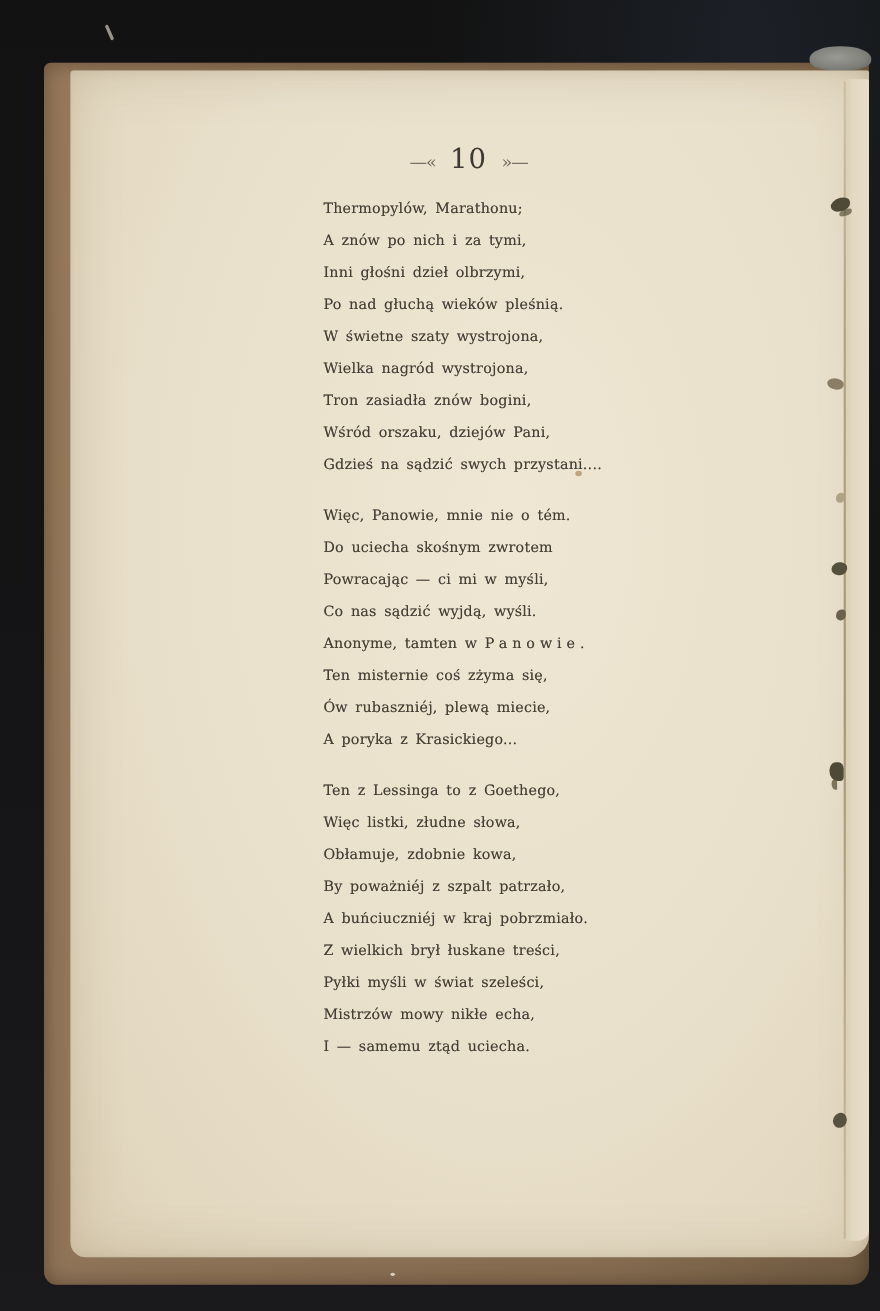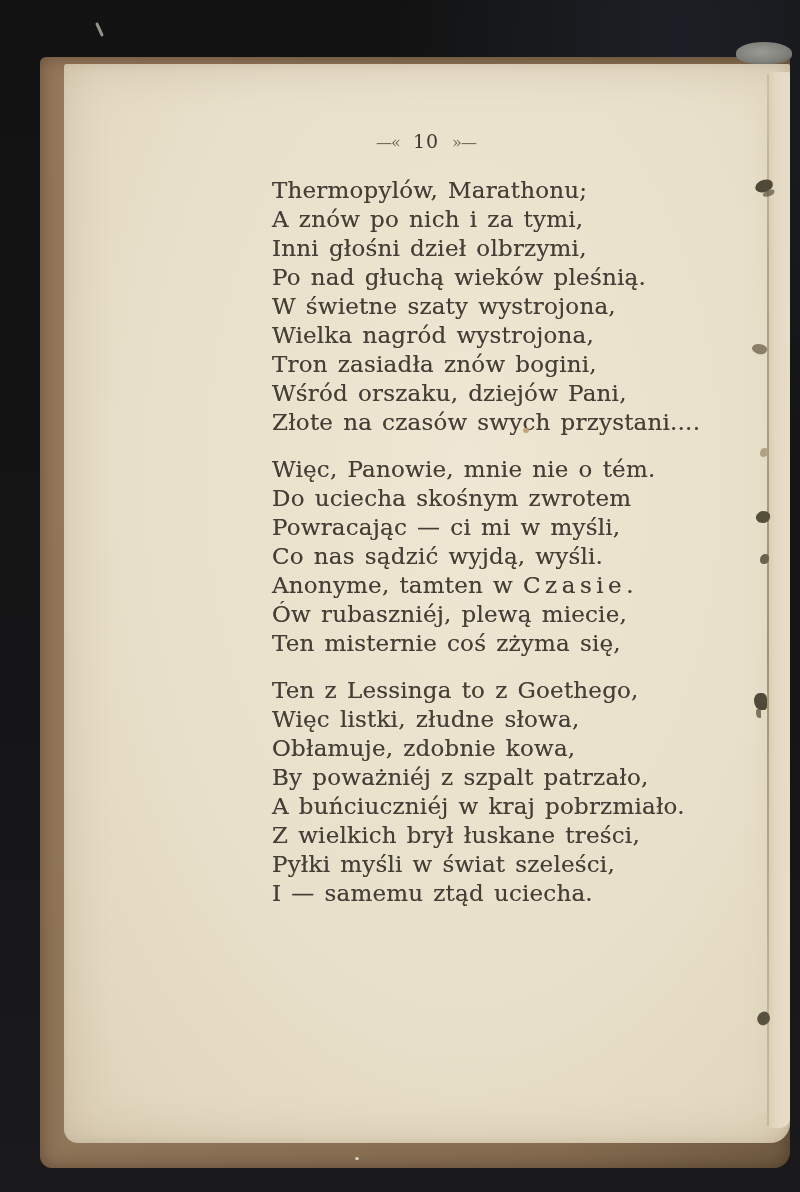--- a/index.html
+++ b/index.html
@@ -73,7 +73,7 @@
     display:flex;justify-content:center;align-items:baseline;gap:13px;
     color:var(--ink-soft);font-size:18px;
   }
-  .page-header .num{color:#3e3931;font-size:19px;letter-spacing:1px;}
+  .page-header .num{color:#3e3931;font-size:25px;letter-spacing:1px;}
   .page-header .orn{font-size:16px;letter-spacing:-1px;opacity:.85;}
   .poem{
     position:absolute;left:208px;top:112px;width:480px;

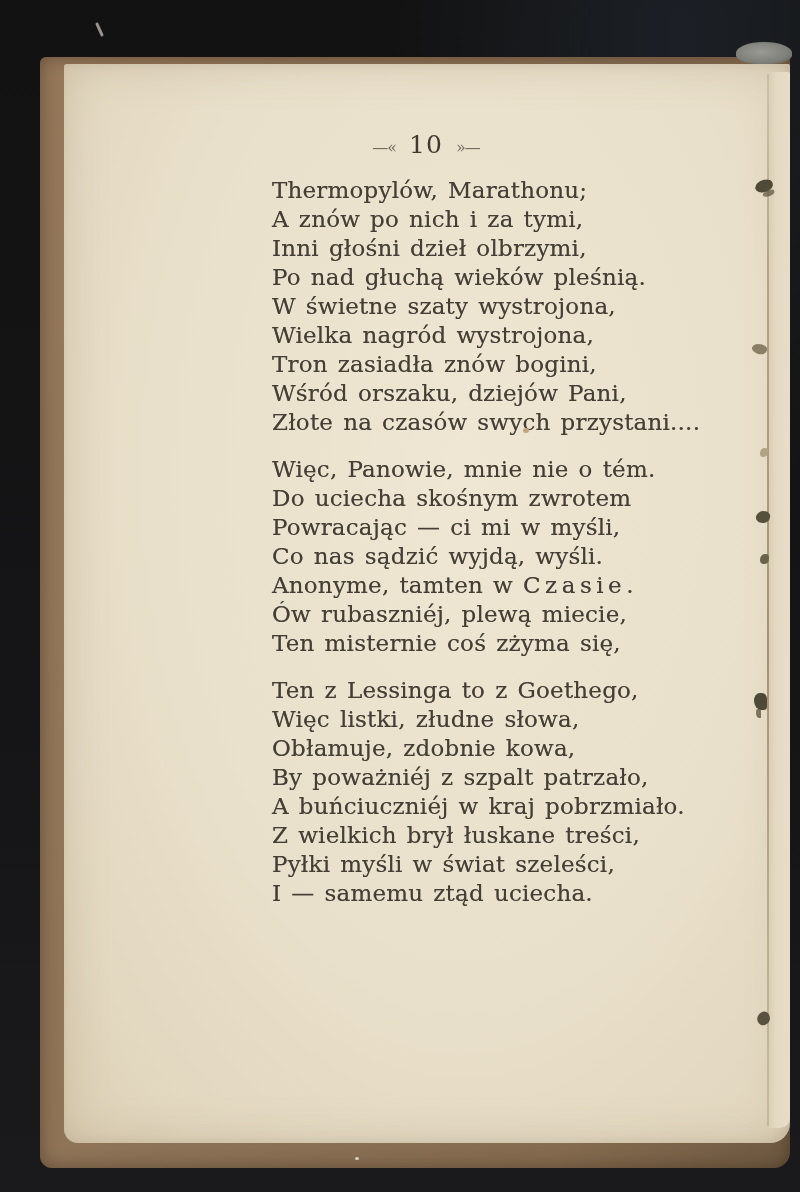--- a/index.html
+++ b/index.html
@@ -76,8 +76,8 @@
   .page-header .num{color:#3e3931;font-size:25px;letter-spacing:1px;}
   .page-header .orn{font-size:16px;letter-spacing:-1px;opacity:.85;}
   .poem{
-    position:absolute;left:208px;top:112px;width:480px;
-    color:var(--ink);font-size:23px;
+    position:absolute;left:230px;top:112px;width:480px;
+    color:var(--ink);font-size:13px;
   }
   .stanza{margin:0 0 18px 0;}
   .line{

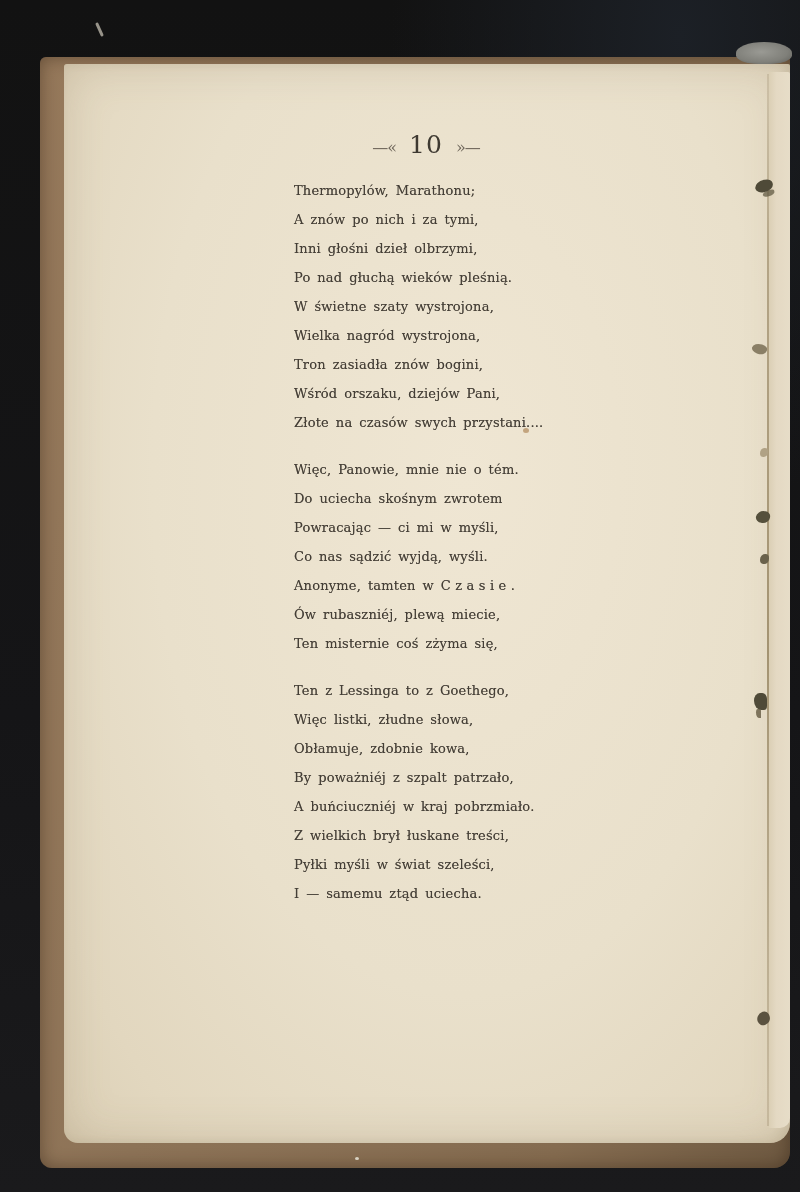--- a/index.html
+++ b/index.html
@@ -114,7 +114,7 @@
           <div class="line">Wielka nagród wystrojona,</div>
           <div class="line">Tron zasiadła znów bogini,</div>
           <div class="line">Wśród orszaku, dziejów Pani,</div>
-          <div class="line">Złote na czasów swych przystani....</div>
+          <div class="line">Gdzieś na sądzić swych przystani....</div>
         </div>
         <div class="stanza">
           <div class="line">Więc, Panowie, mnie nie o tém.</div>

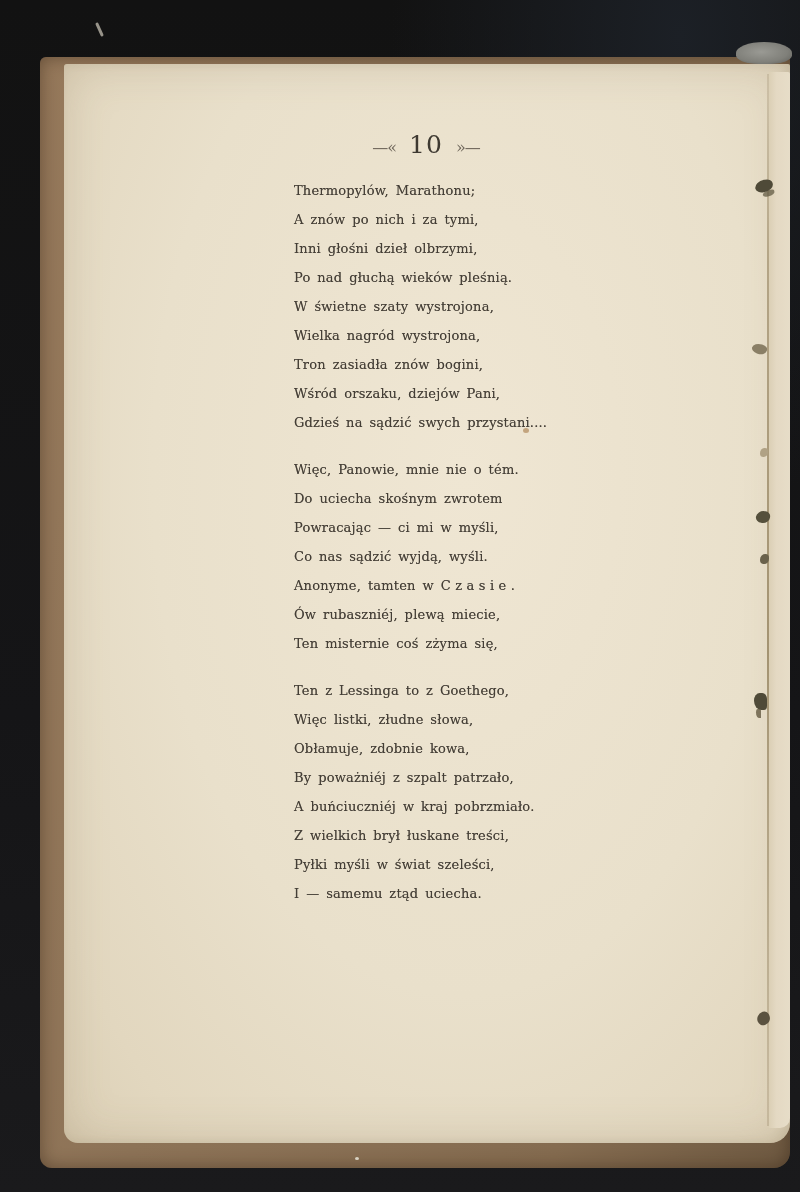--- a/index.html
+++ b/index.html
@@ -121,7 +121,7 @@
           <div class="line">Do uciecha skośnym zwrotem</div>
           <div class="line">Powracając — ci mi w myśli,</div>
           <div class="line">Co nas sądzić wyjdą, wyśli.</div>
-          <div class="line"><span>Anonyme, tamten w </span><span class="spaced">Czasie</span><span>.</span></div>
+          <div class="line"><span>Anonyme, tamten w </span><span class="spaced">Panowie</span><span>.</span></div>
           <div class="line">Ów rubaszniéj, plewą miecie,</div>
           <div class="line">Ten misternie coś zżyma się,</div>
         </div>

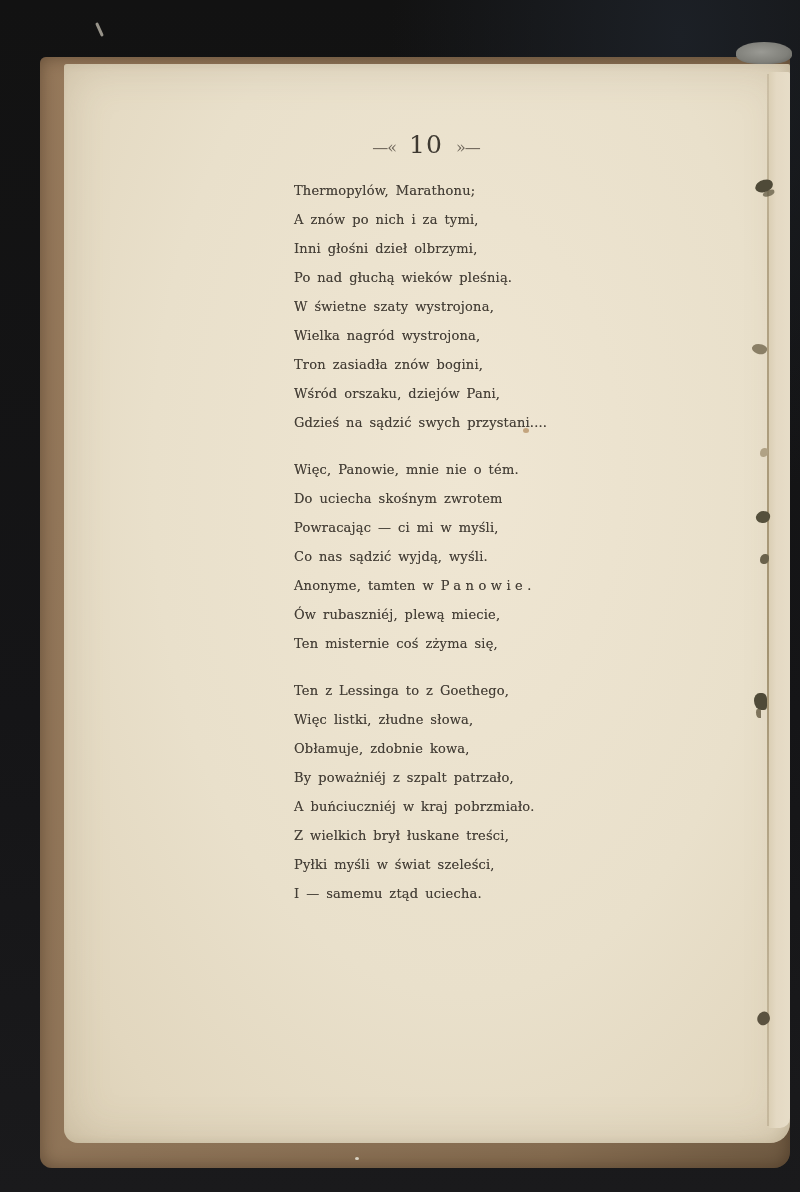--- a/index.html
+++ b/index.html
@@ -122,8 +122,8 @@
           <div class="line">Powracając — ci mi w myśli,</div>
           <div class="line">Co nas sądzić wyjdą, wyśli.</div>
           <div class="line"><span>Anonyme, tamten w </span><span class="spaced">Panowie</span><span>.</span></div>
+          <div class="line">Ten misternie coś zżyma się,</div>
           <div class="line">Ów rubaszniéj, plewą miecie,</div>
-          <div class="line">Ten misternie coś zżyma się,</div>
         </div>
         <div class="stanza">
           <div class="line">Ten z Lessinga to z Goethego,</div>

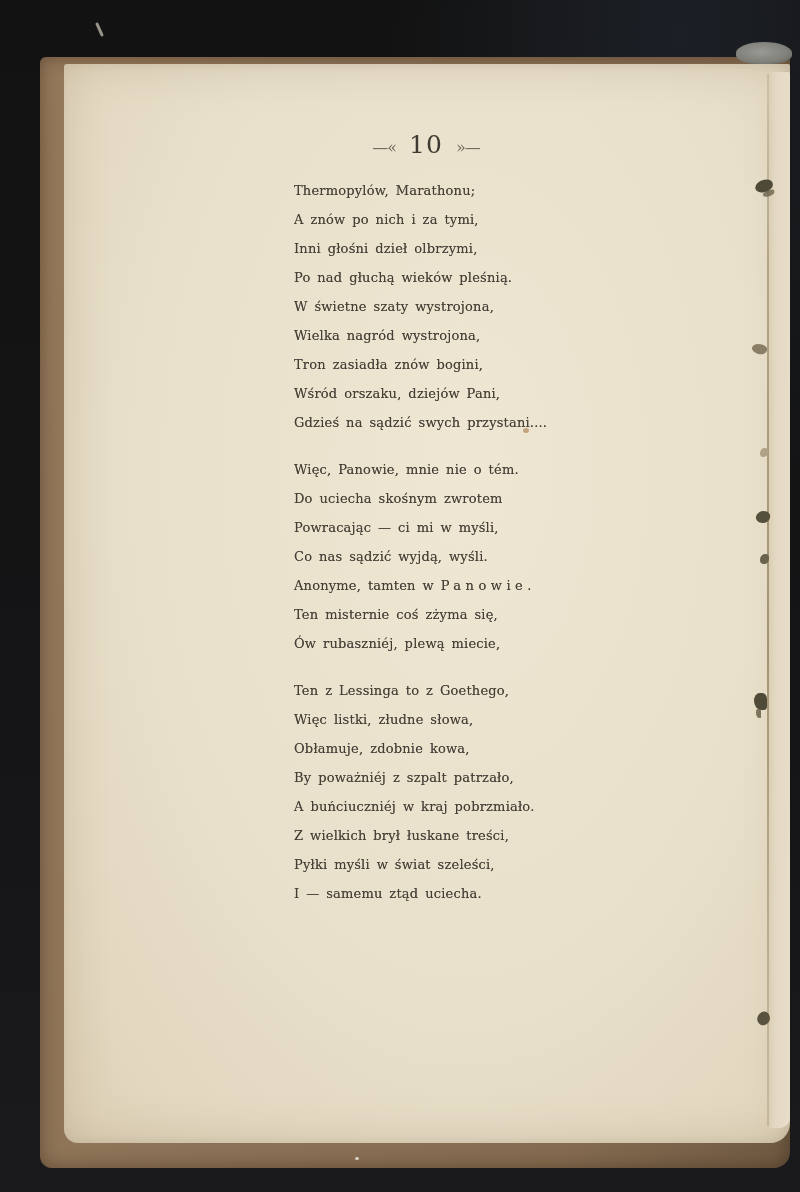--- a/index.html
+++ b/index.html
@@ -124,6 +124,7 @@
           <div class="line"><span>Anonyme, tamten w </span><span class="spaced">Panowie</span><span>.</span></div>
           <div class="line">Ten misternie coś zżyma się,</div>
           <div class="line">Ów rubaszniéj, plewą miecie,</div>
+          <div class="line">A poryka z Krasickiego...</div>
         </div>
         <div class="stanza">
           <div class="line">Ten z Lessinga to z Goethego,</div>

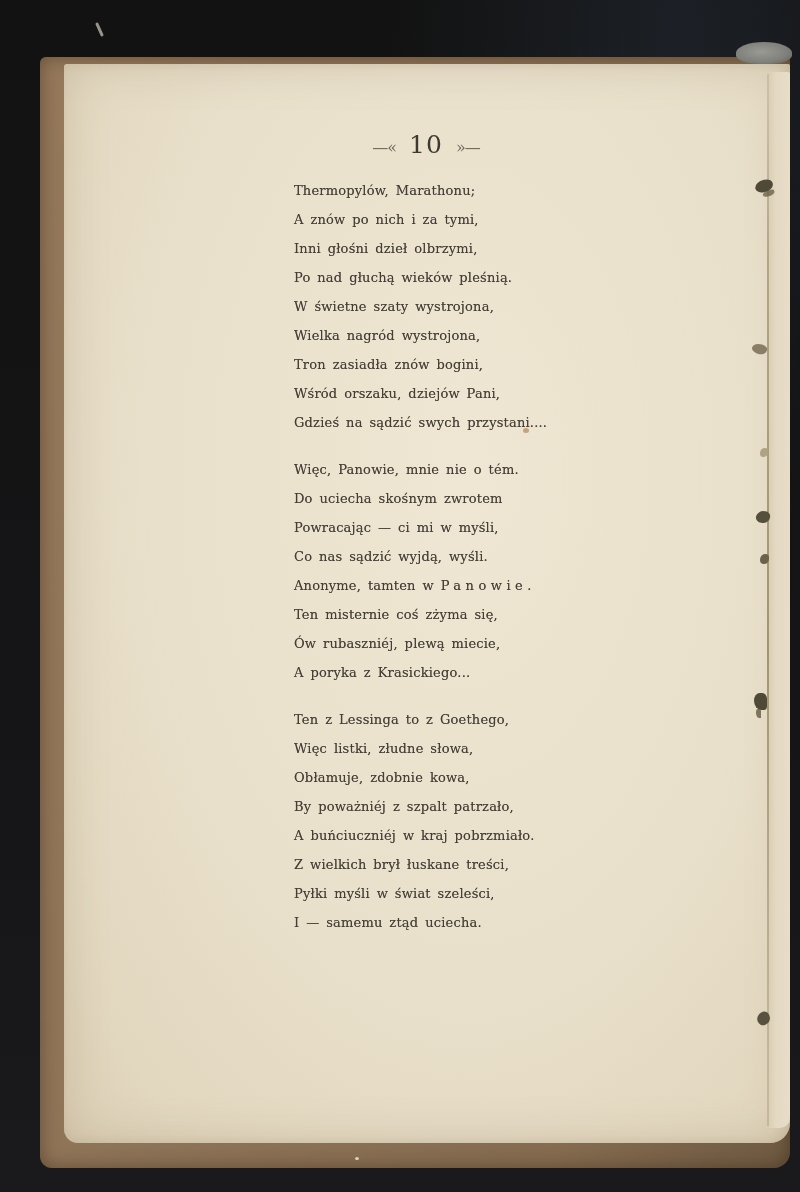--- a/index.html
+++ b/index.html
@@ -134,6 +134,7 @@
           <div class="line">A buńciuczniéj w kraj pobrzmiało.</div>
           <div class="line">Z wielkich brył łuskane treści,</div>
           <div class="line">Pyłki myśli w świat szeleści,</div>
+          <div class="line">Mistrzów mowy nikłe echa,</div>
           <div class="line">I — samemu ztąd uciecha.</div>
         </div>
       </div>

